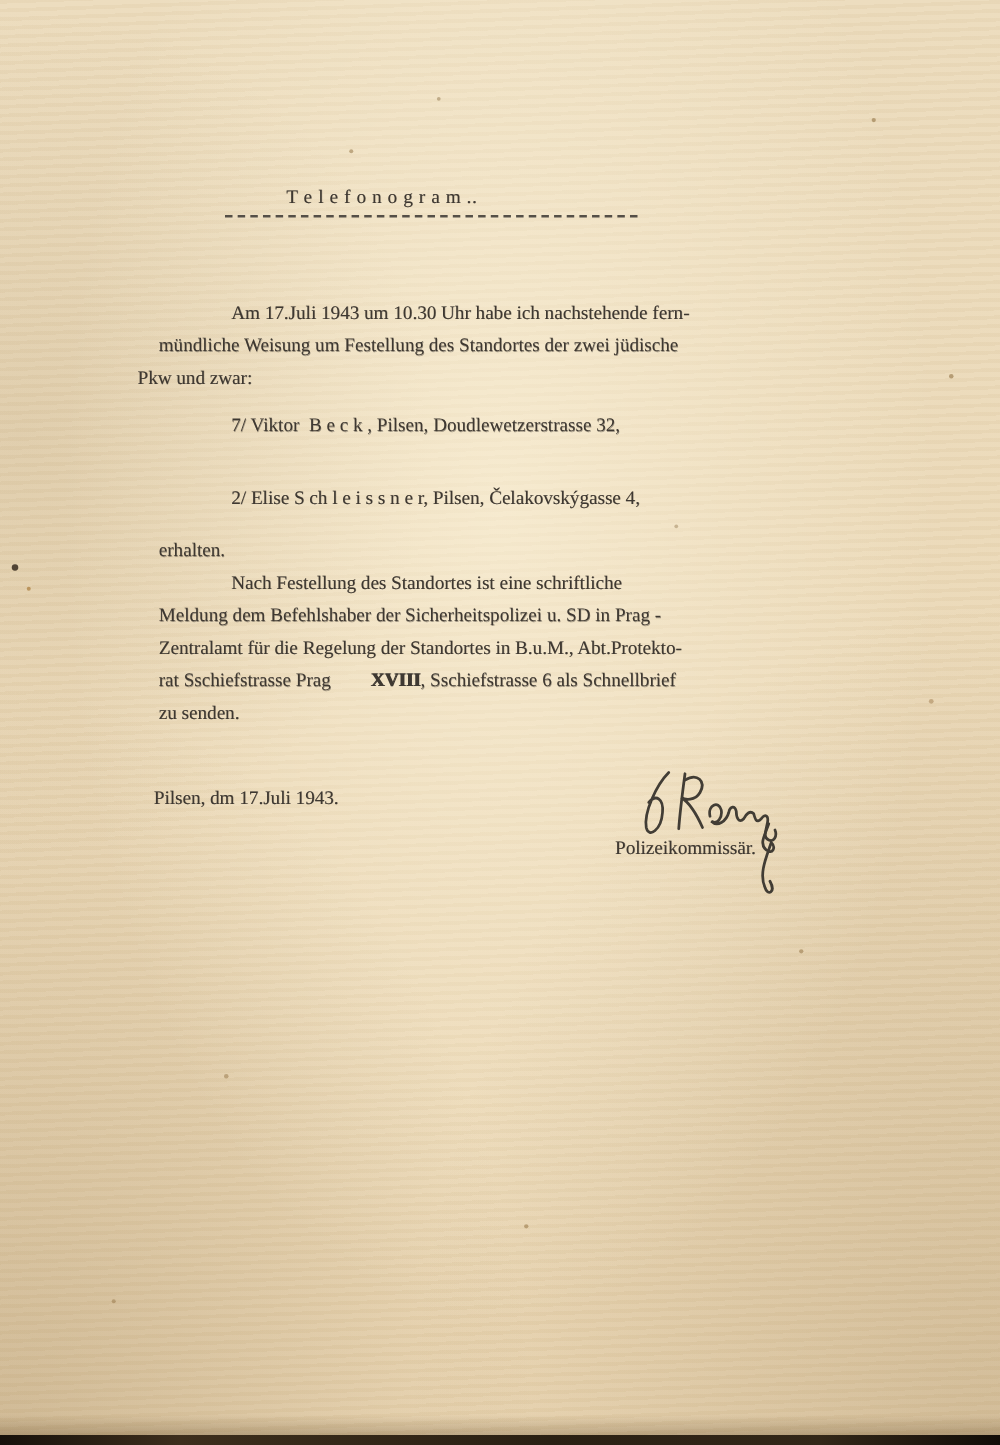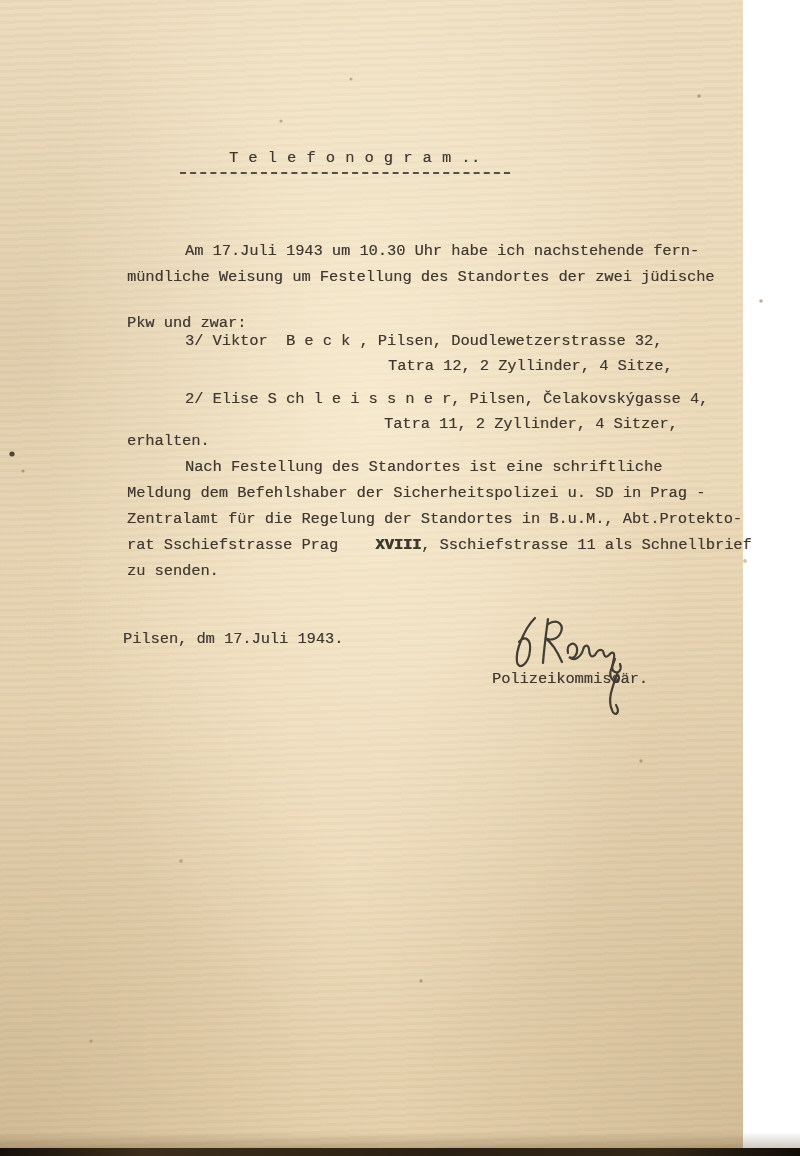--- a/index.html
+++ b/index.html
@@ -8,7 +8,7 @@
     font-family:"Liberation Mono","DejaVu Sans Mono",monospace;
   }
   .page{
-    position:relative;width:743px;height:1156px;
+    position:relative;width:800px;height:1156px;
     background:
       radial-gradient(ellipse at 50% 35%, rgba(255,247,224,0.55), rgba(255,247,224,0) 62%),
       radial-gradient(ellipse at 100% 102%, rgba(110,80,38,0.20), rgba(110,80,38,0) 42%),
@@ -16,6 +16,7 @@
       radial-gradient(ellipse at 2% 30%, rgba(120,92,50,0.10), rgba(120,92,50,0) 30%),
       repeating-linear-gradient(178deg, rgba(166,132,84,0.055) 0 3px, rgba(255,255,255,0.035) 3px 7px),
       linear-gradient(#ecdcbd, #ead6b2);
+    font-family: Liberation Serif, serif;
   }
   .line{
     position:absolute;white-space:pre;

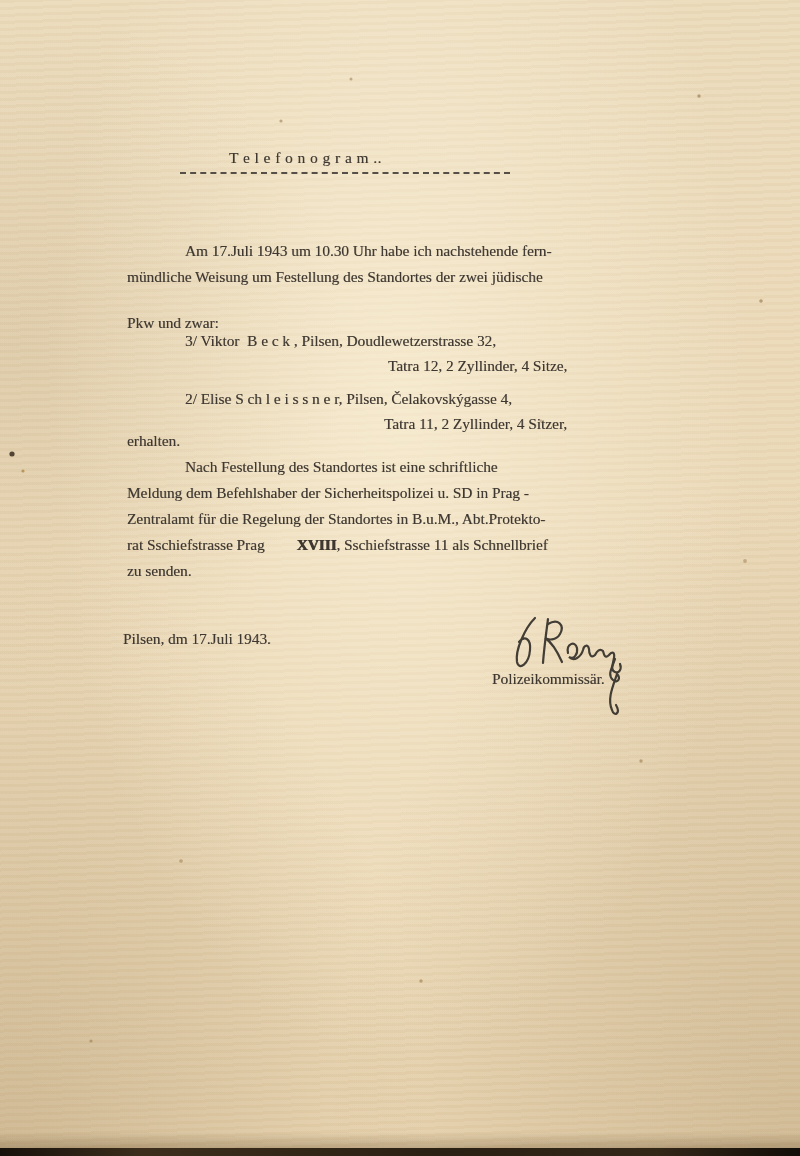--- a/index.html
+++ b/index.html
@@ -67,7 +67,7 @@
 
   <div class="line" style="left:185px;top:241px;">Am 17.Juli 1943 um 10.30 Uhr habe ich nachstehende fern-</div>
   <div class="line" style="left:127px;top:267px;">mündliche Weisung um Festellung des Standortes der zwei jüdische</div>
-  <div class="line" style="left:127px;top:293px;margin-top:20px;">Pkw und zwar:</div>
+  <div class="line" style="left:110px;top:293px;">Pkw und zwar:</div>
 
   <div class="line" style="left:185px;top:331px;">3/ Viktor  B e c k , Pilsen, Doudlewetzerstrasse 32,</div>
   <div class="line" style="left:388px;top:356px;">Tatra 12, 2 Zyllinder, 4 Sitze,</div>

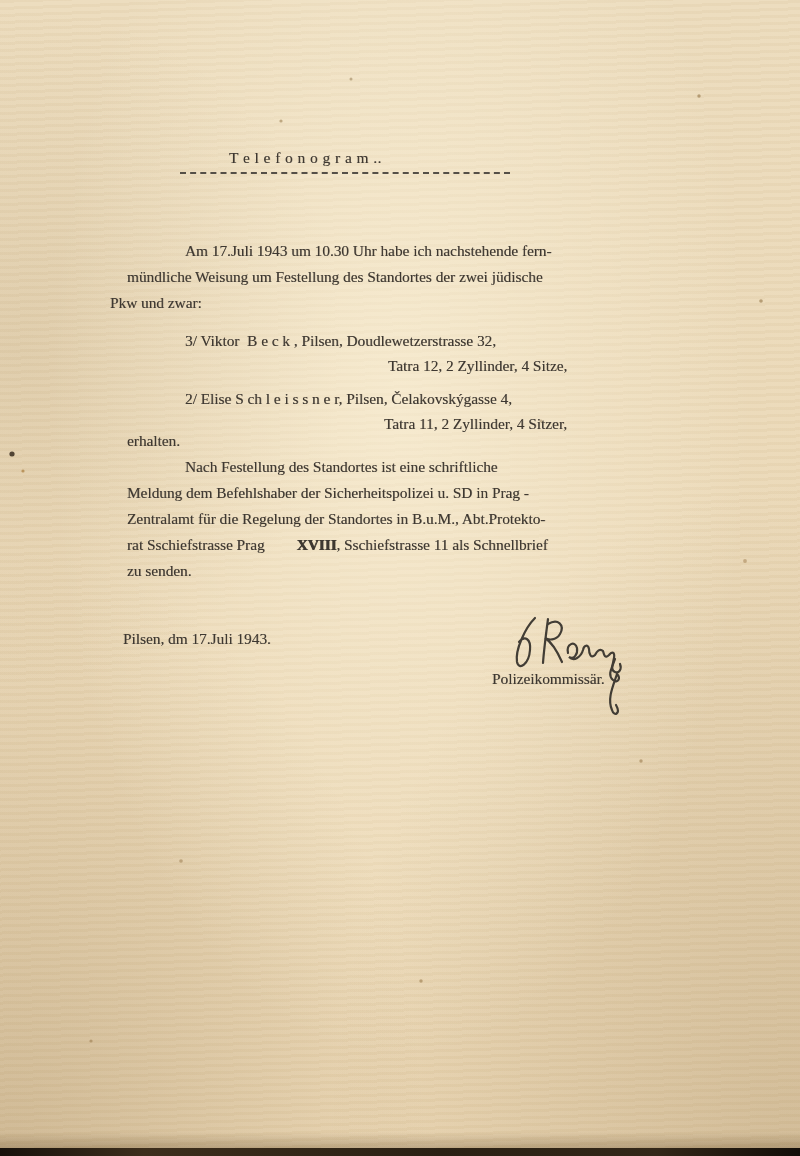--- a/index.html
+++ b/index.html
@@ -69,7 +69,7 @@
   <div class="line" style="left:127px;top:267px;">mündliche Weisung um Festellung des Standortes der zwei jüdische</div>
   <div class="line" style="left:110px;top:293px;">Pkw und zwar:</div>
 
-  <div class="line" style="left:185px;top:331px;">3/ Viktor  B e c k , Pilsen, Doudlewetzerstrasse 32,</div>
+  <div class="line" style="left:185px;top:331px;">7/ Viktor  B e c k , Pilsen, Doudlewetzerstrasse 32,</div>
   <div class="line" style="left:388px;top:356px;">Tatra 12, 2 Zyllinder, 4 Sitze,</div>
 
   <div class="line" style="left:185px;top:389px;">2/ Elise S ch l e i s s n e r, Pilsen, Čelakovskýgasse 4,</div>

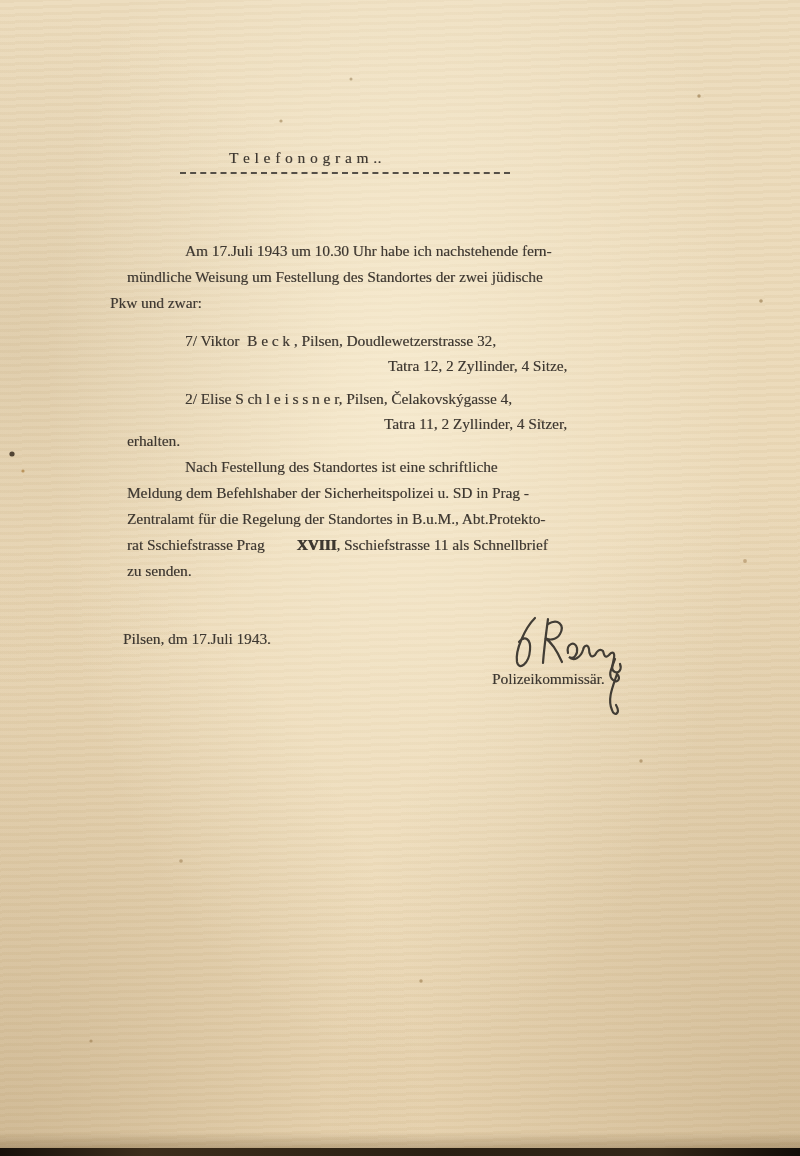--- a/index.html
+++ b/index.html
@@ -70,7 +70,6 @@
   <div class="line" style="left:110px;top:293px;">Pkw und zwar:</div>
 
   <div class="line" style="left:185px;top:331px;">7/ Viktor  B e c k , Pilsen, Doudlewetzerstrasse 32,</div>
-  <div class="line" style="left:388px;top:356px;">Tatra 12, 2 Zyllinder, 4 Sitze,</div>
 
   <div class="line" style="left:185px;top:389px;">2/ Elise S ch l e i s s n e r, Pilsen, Čelakovskýgasse 4,</div>
   <div class="line" style="left:384px;top:414px;">Tatra 11, 2 Zyllinder, 4 Sitzer,</div>

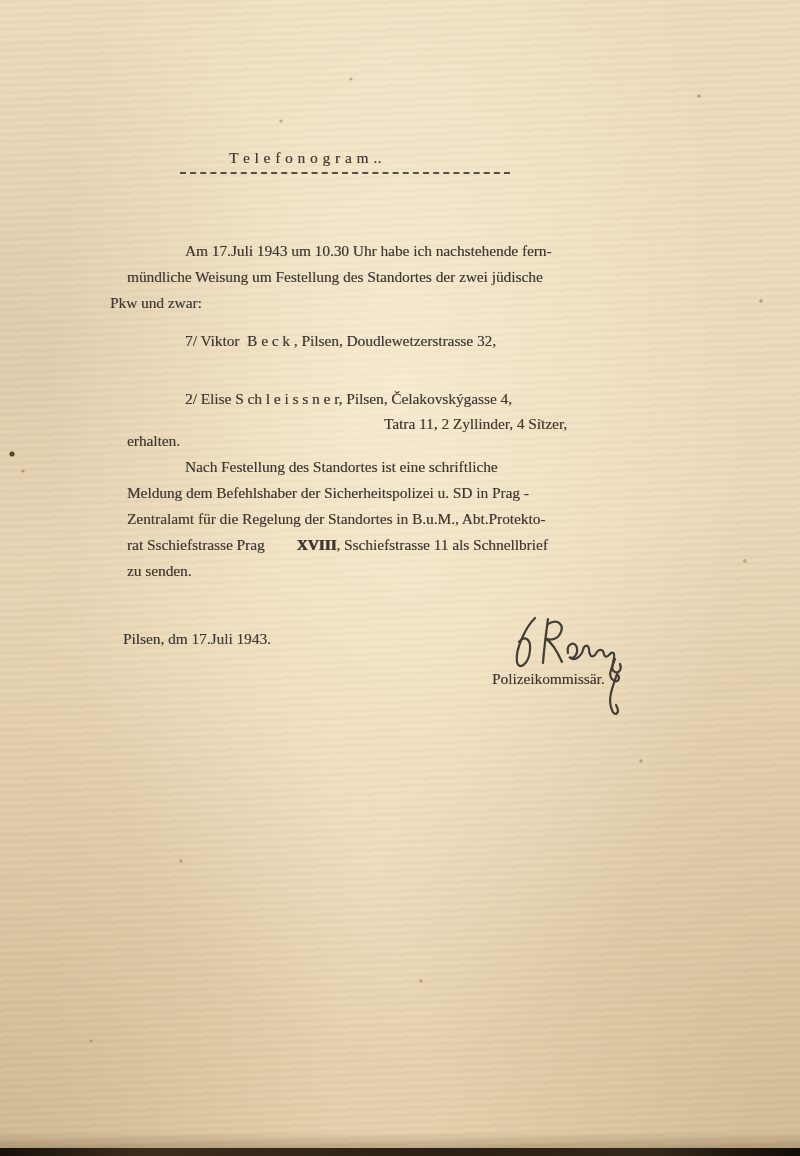--- a/index.html
+++ b/index.html
@@ -72,7 +72,6 @@
   <div class="line" style="left:185px;top:331px;">7/ Viktor  B e c k , Pilsen, Doudlewetzerstrasse 32,</div>
 
   <div class="line" style="left:185px;top:389px;">2/ Elise S ch l e i s s n e r, Pilsen, Čelakovskýgasse 4,</div>
-  <div class="line" style="left:384px;top:414px;">Tatra 11, 2 Zyllinder, 4 Sitzer,</div>
 
   <div class="line" style="left:127px;top:431px;">erhalten.</div>
 

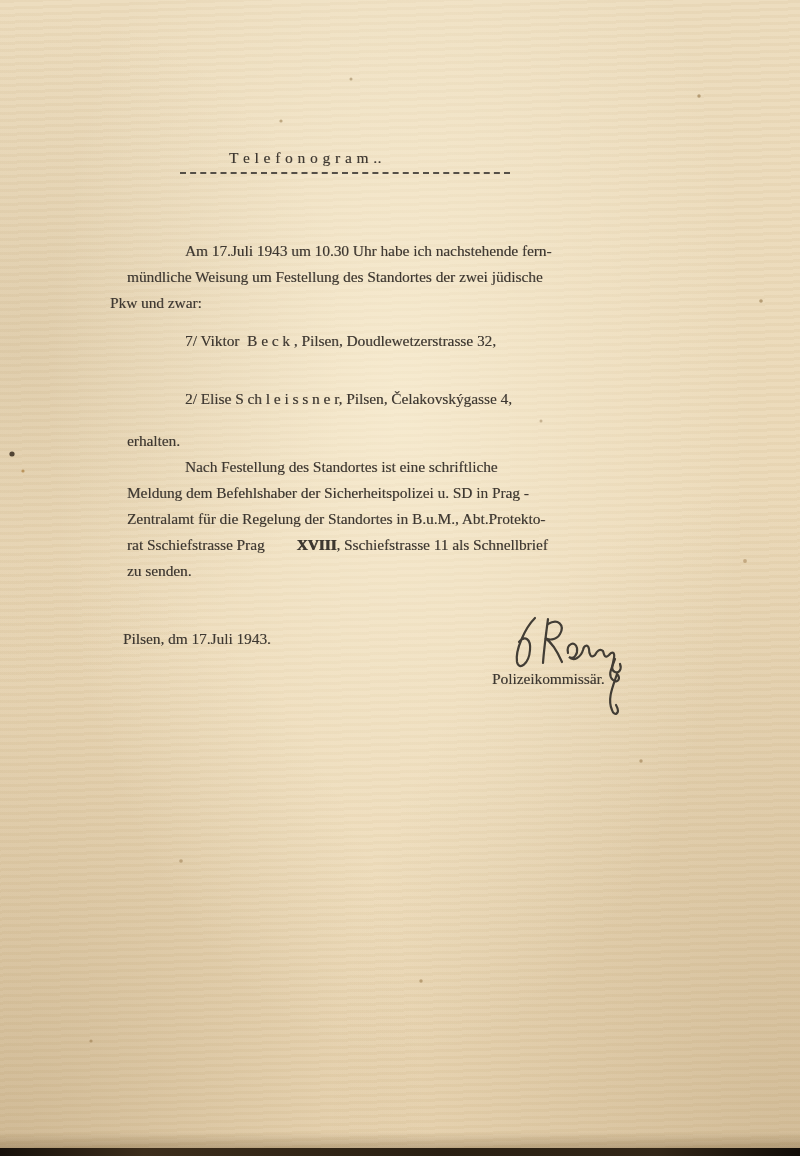--- a/index.html
+++ b/index.html
@@ -78,7 +78,7 @@
   <div class="line" style="left:185px;top:457px;">Nach Festellung des Standortes ist eine schriftliche</div>
   <div class="line" style="left:127px;top:483px;">Meldung dem Befehlshaber der Sicherheitspolizei u. SD in Prag -</div>
   <div class="line" style="left:127px;top:509px;">Zentralamt für die Regelung der Standortes in B.u.M., Abt.Protekto-</div>
-  <div class="line" style="left:127px;top:535px;"><span>rat Sschiefstrasse Prag </span><span class="bold-ov">XVIII</span><span>, Sschiefstrasse 11 als Schnellbrief</span></div>
+  <div class="line" style="left:127px;top:535px;"><span>rat Sschiefstrasse Prag </span><span class="bold-ov">XVIII</span><span>, Sschiefstrasse 6 als Schnellbrief</span></div>
   <div class="line" style="left:127px;top:561px;">zu senden.</div>
 
   <div class="line" style="left:123px;top:629px;text-align:right;">Pilsen, dm 17.Juli 1943.</div>

